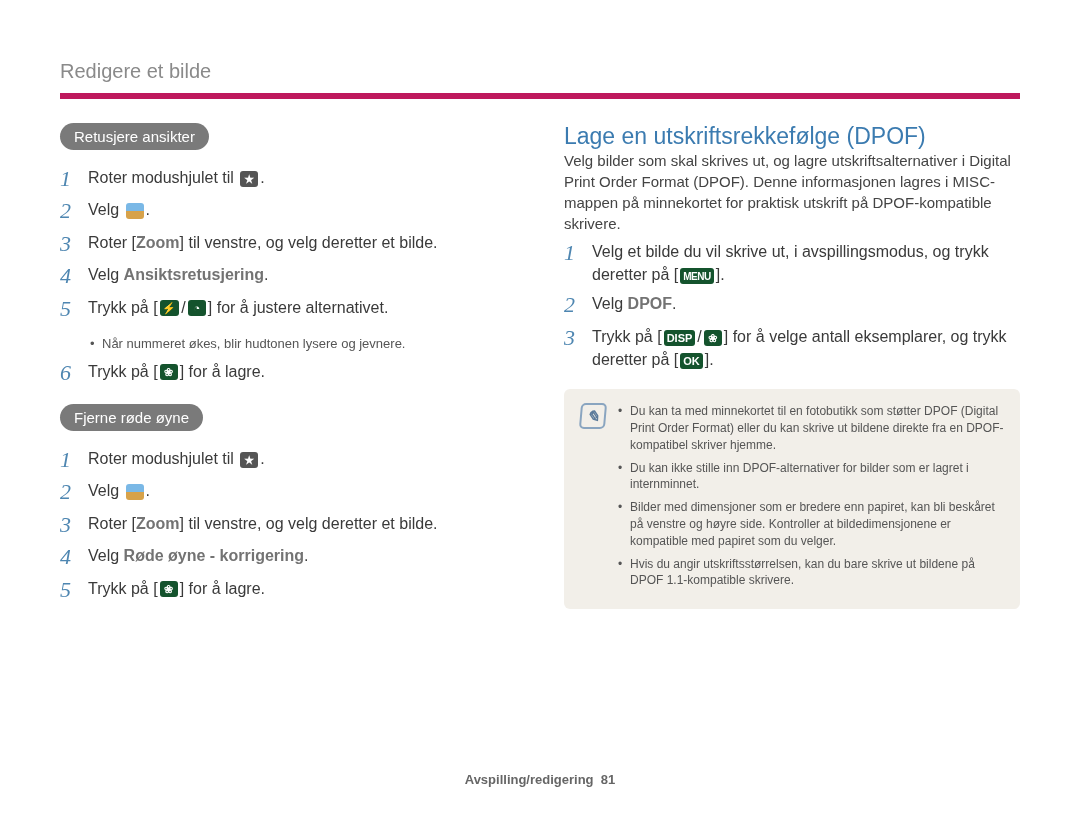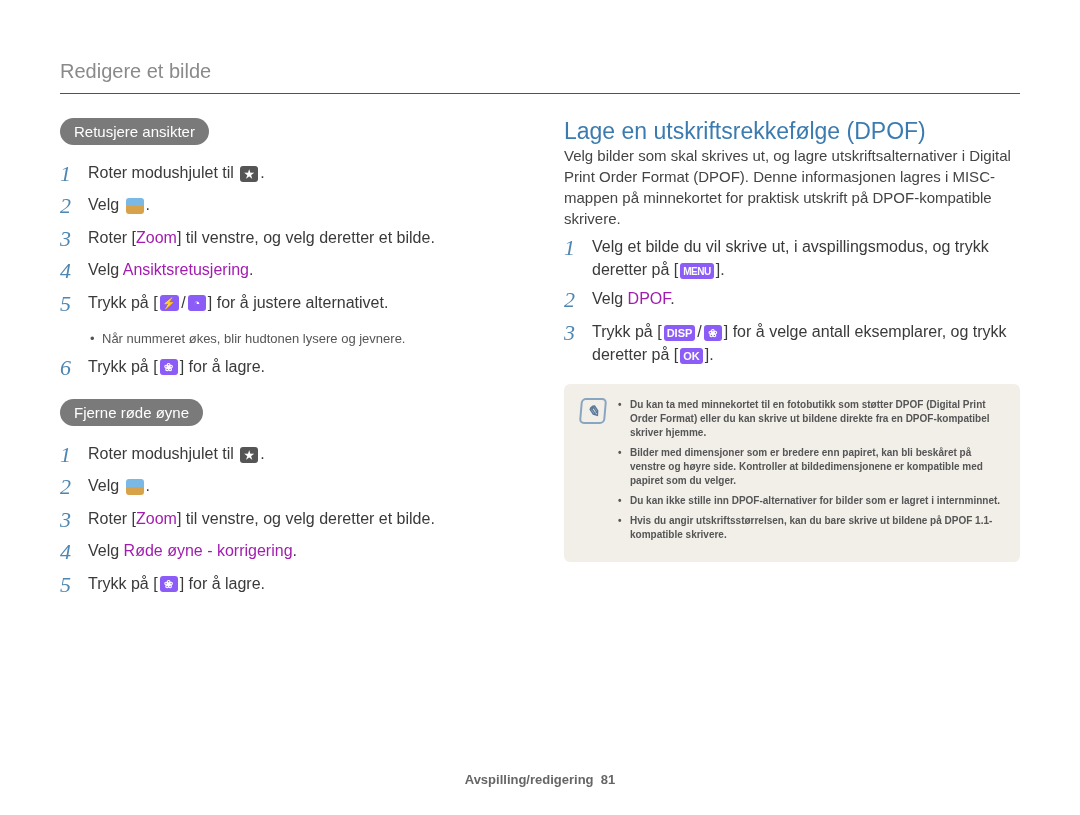--- a/index.html
+++ b/index.html
@@ -19,7 +19,7 @@
     color: #8a8a8a;
     font-weight: 300;
     margin-bottom: 24px;
-    border-bottom: 1px solid #be185d;
+    border-bottom: 6px solid #be185d;
     padding-bottom: 10px;
   }
   .columns {

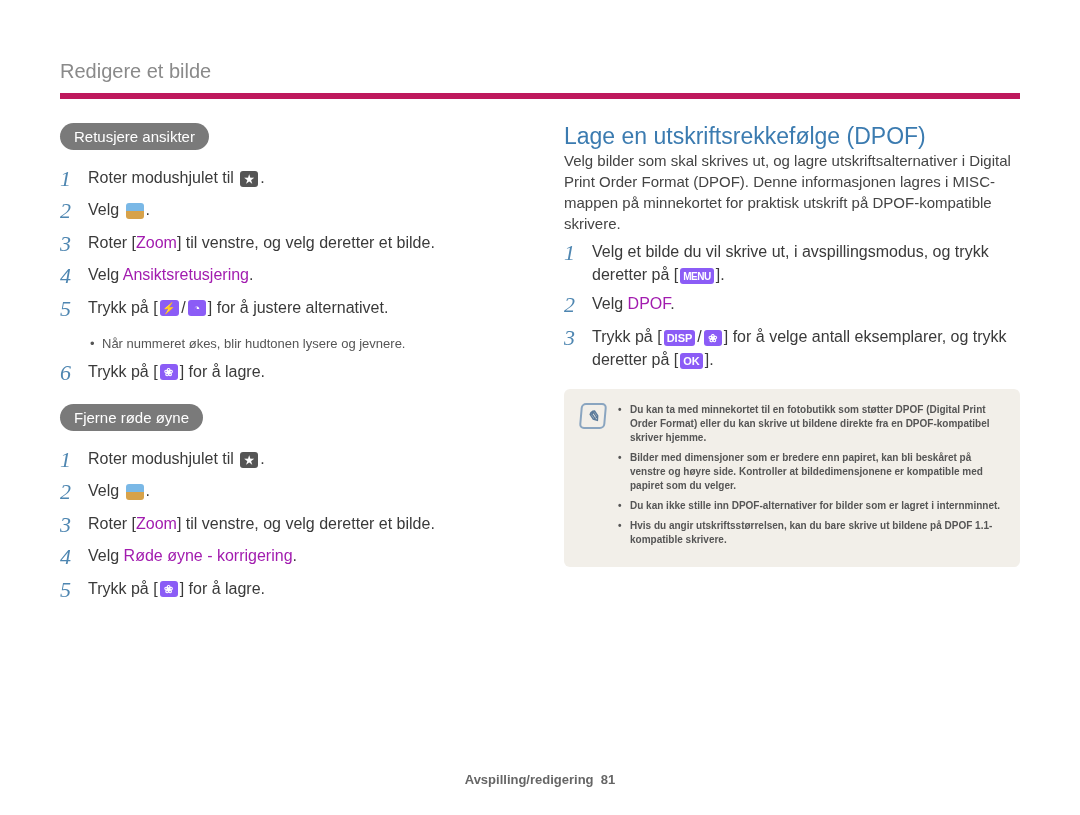--- a/index.html
+++ b/index.html
@@ -109,7 +109,7 @@
   .icon-box.star {
     background: #555;
   }
-  b { font-weight: normal; color: #a21caf;}
+  b { font-weight: bold; color: #737373;}
   .note-box {
     background: #f2efe9;
     border-radius: 6px;

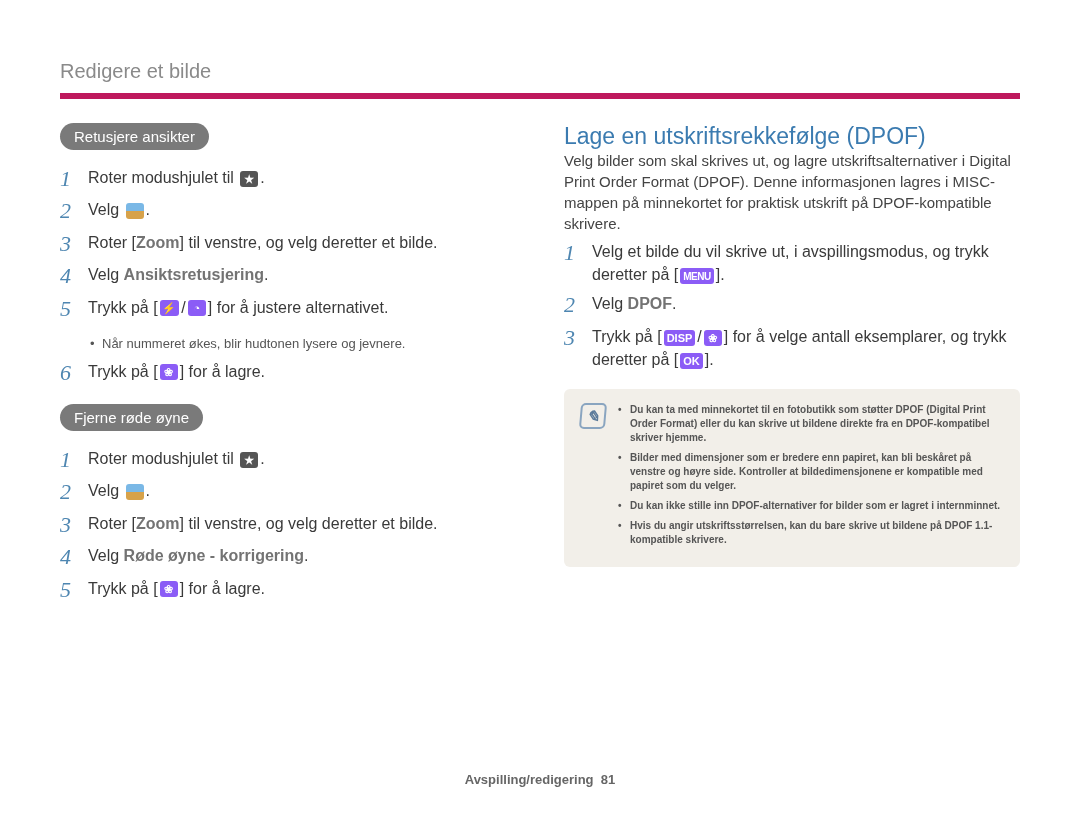--- a/index.html
+++ b/index.html
@@ -93,7 +93,7 @@
     min-width: 18px;
     height: 16px;
     line-height: 14px;
-    background: #8b5cf6;
+    background: #14532d;
     color: #fff;
     border-radius: 3px;
     font-size: 11px;

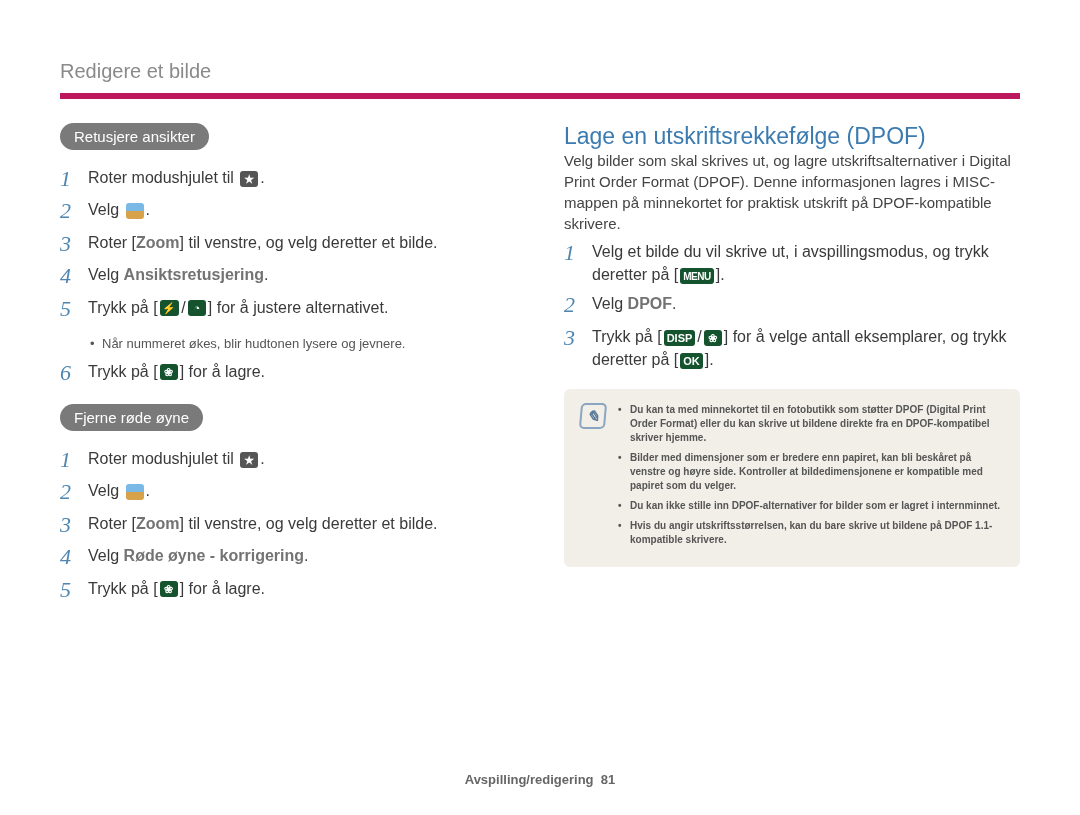--- a/index.html
+++ b/index.html
@@ -136,10 +136,9 @@
   .note-list {
     list-style: none;
     padding: 0;
-    font-size: 10px;
+    font-size: 12px;
     color: #555;
     line-height: 1.4;
-    font-weight: bold;
   }
   .note-list li {
     position: relative;

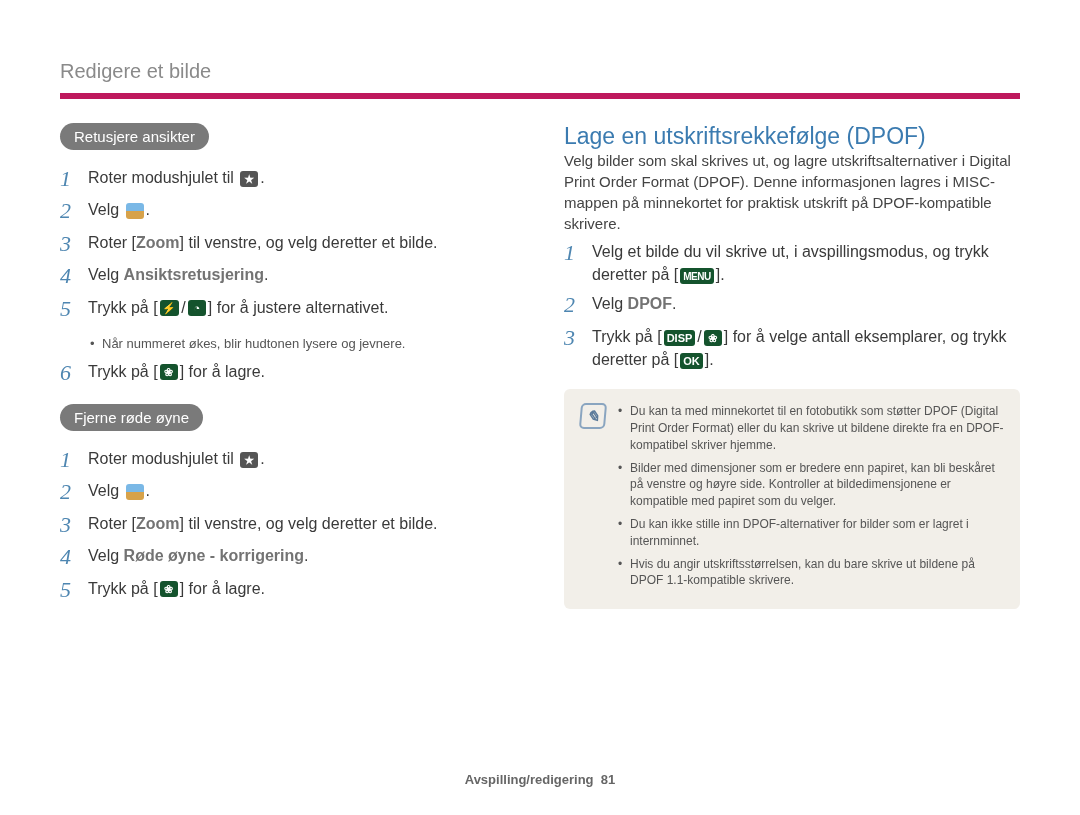--- a/index.html
+++ b/index.html
@@ -245,8 +245,8 @@
         <div class="note-icon">✎</div>
         <ul class="note-list">
             <li>Du kan ta med minnekortet til en fotobutikk som støtter DPOF (Digital Print Order Format) eller du kan skrive ut bildene direkte fra en DPOF-kompatibel skriver hjemme.</li>
+            <li>Du kan ikke stille inn DPOF-alternativer for bilder som er lagret i internminnet.</li>
             <li>Bilder med dimensjoner som er bredere enn papiret, kan bli beskåret på venstre og høyre side. Kontroller at bildedimensjonene er kompatible med papiret som du velger.</li>
-            <li>Du kan ikke stille inn DPOF-alternativer for bilder som er lagret i internminnet.</li>
             <li>Hvis du angir utskriftsstørrelsen, kan du bare skrive ut bildene på DPOF 1.1-kompatible skrivere.</li>
           </ul>
       </div>

